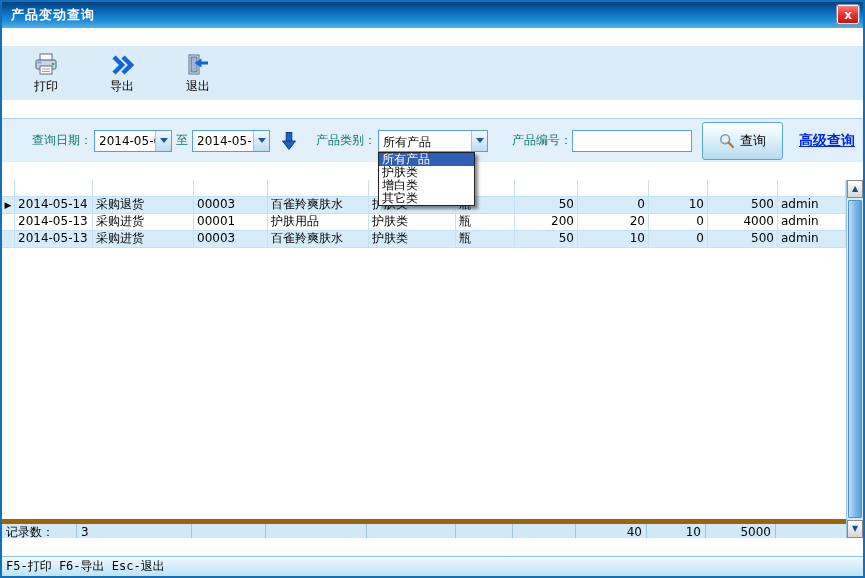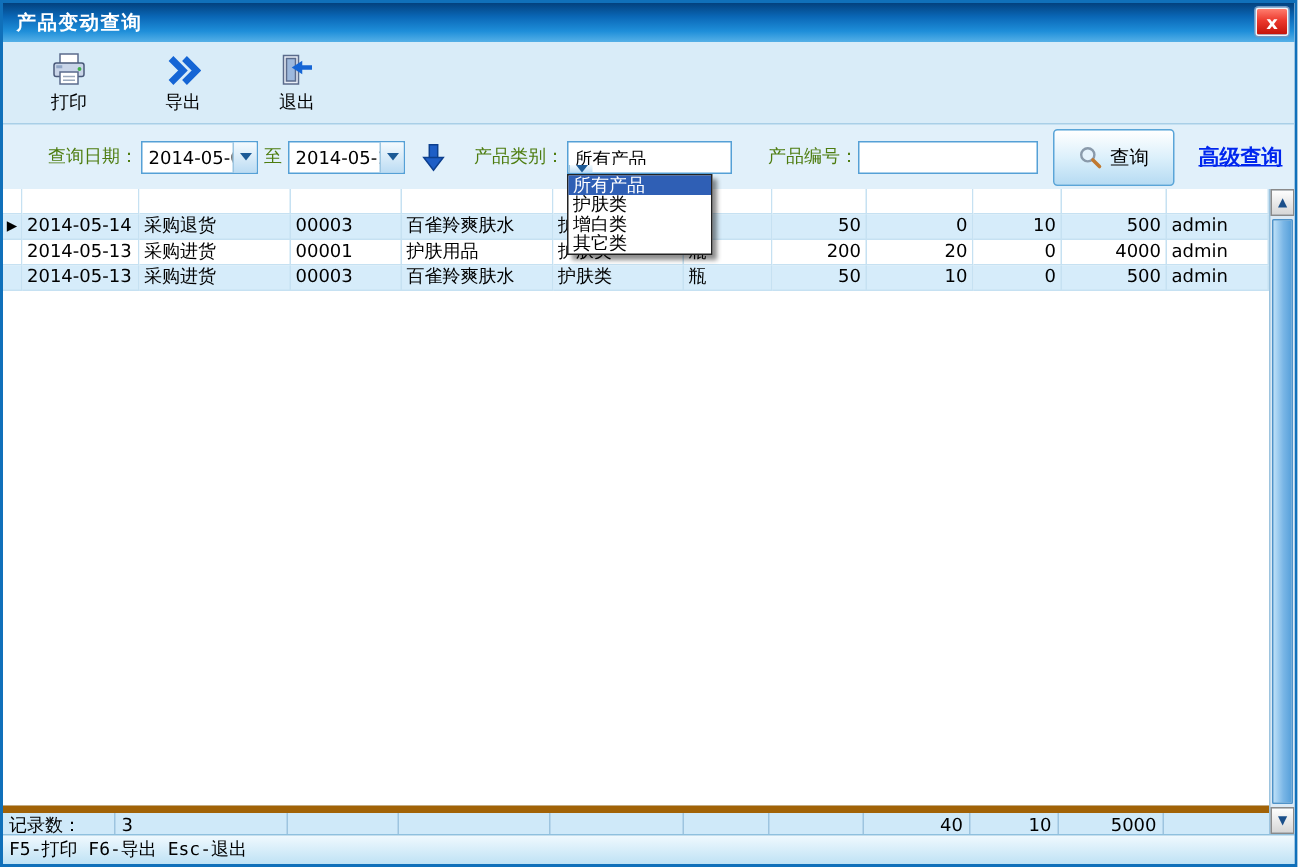--- a/index.html
+++ b/index.html
@@ -8,6 +8,7 @@
     width:865px;height:578px;border:2px solid #1070ba;background:#fff;
     position:relative;display:flex;flex-direction:column;font-size:12px;color:#000;
     overflow:hidden;
+    gap:18px;
   }
   
   .titlebar{

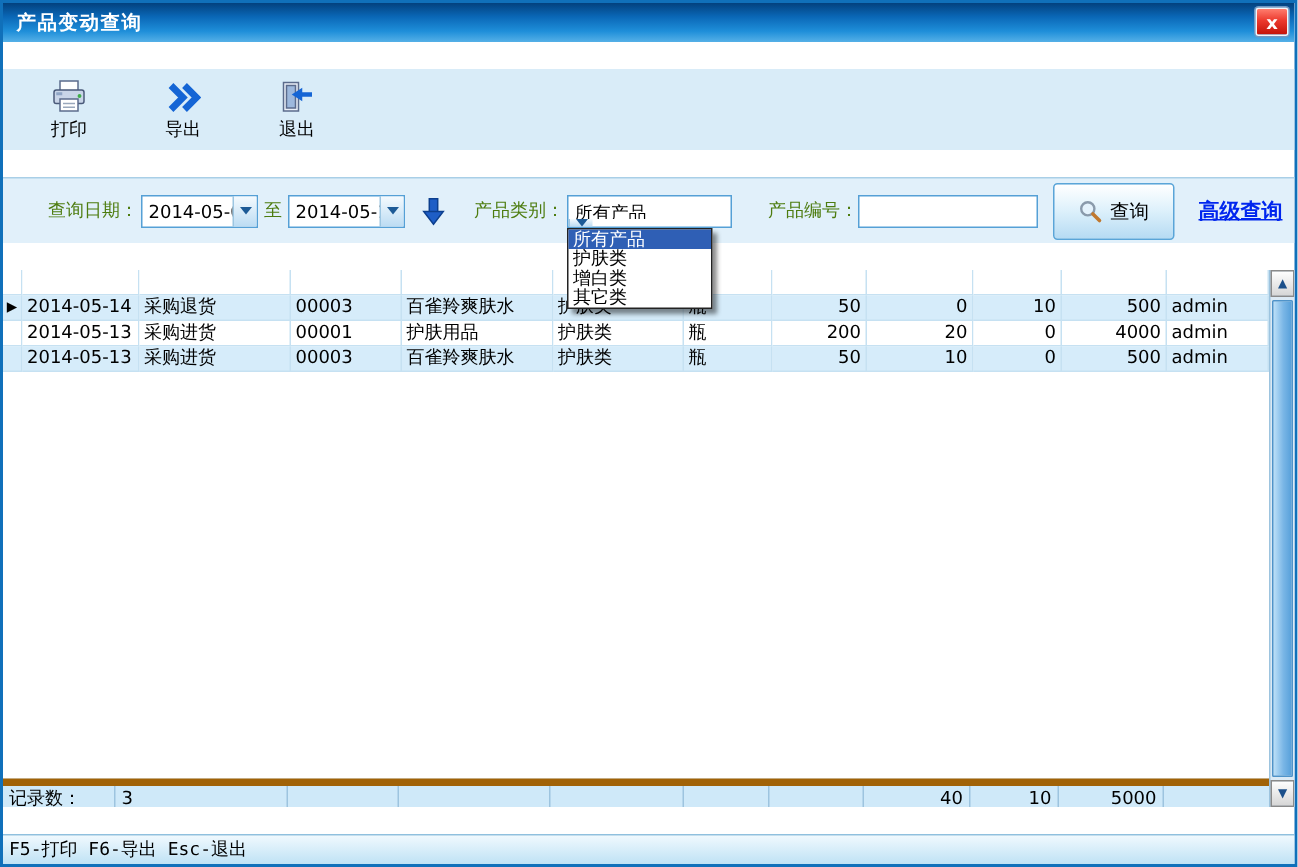--- a/index.html
+++ b/index.html
@@ -32,7 +32,7 @@
     height:44px;flex:0 0 44px;background:#e1f0fa;border-top:1px solid #a9cfe7;
     display:flex;align-items:center;padding:0 8px 0 30px;
   }
-  .flabel{color:#4d7c0f;white-space:nowrap;}
+  .flabel{color:#0f766e;white-space:nowrap;}
   .combo{height:22px;background:#fff;border:1px solid #55a0d6;display:flex;align-items:stretch;position:relative;}
   .combo-val{flex:1;padding:3px 0 0 4px;overflow:hidden;white-space:nowrap;}
   .combo-btn{width:16px;background:linear-gradient(#f4fafe,#bcdcf3);border-left:1px solid #9cc6e2;display:flex;align-items:center;justify-content:center;cursor:pointer;}

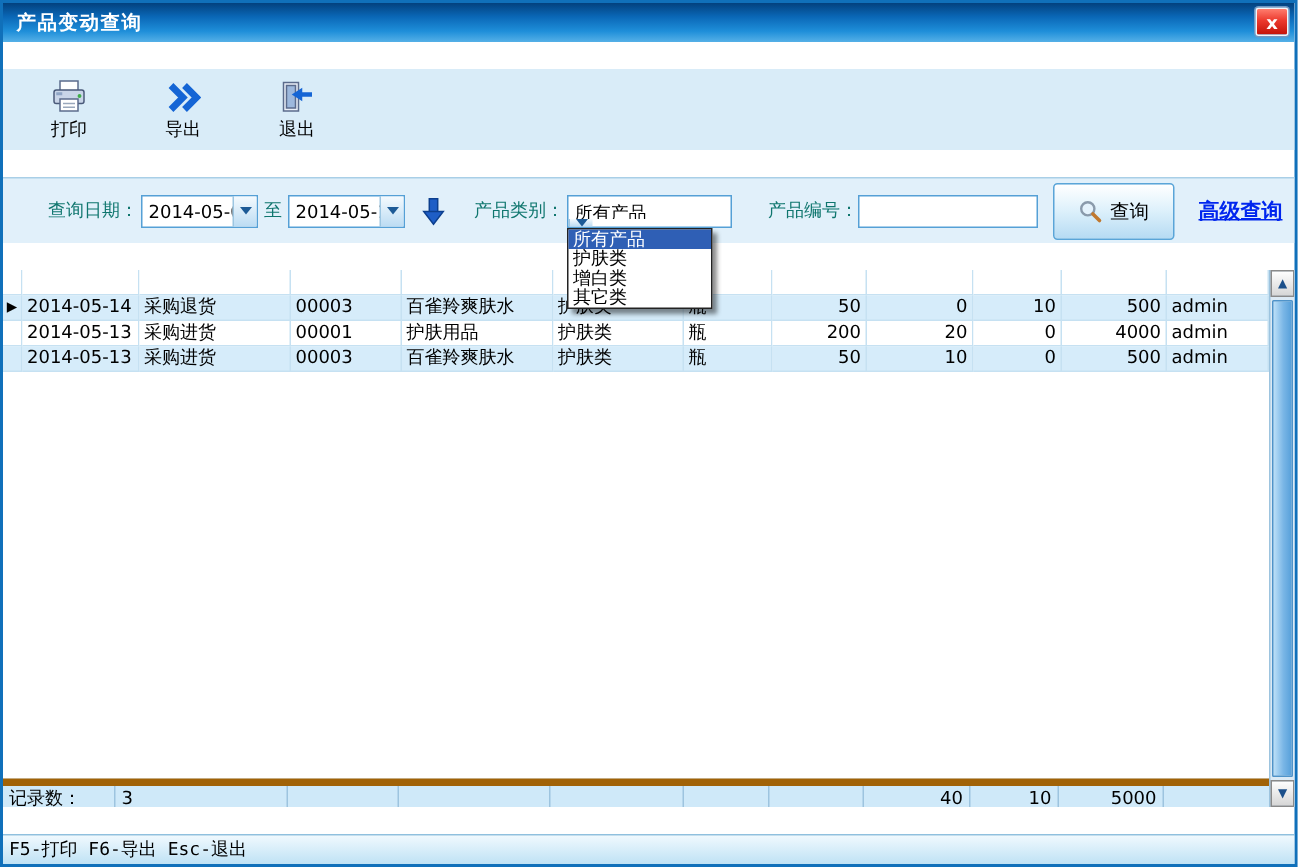--- a/index.html
+++ b/index.html
@@ -37,7 +37,7 @@
   .combo-val{flex:1;padding:3px 0 0 4px;overflow:hidden;white-space:nowrap;}
   .combo-btn{width:16px;background:linear-gradient(#f4fafe,#bcdcf3);border-left:1px solid #9cc6e2;display:flex;align-items:center;justify-content:center;cursor:pointer;}
   .tri-down{width:0;height:0;border-left:4px solid transparent;border-right:4px solid transparent;border-top:5px solid #1c5a96;}
-  .w78{width:78px;} .w94{width:117px;flex-direction:column;}
+  .w78{width:78px;} .w94{width:117px;}
   .droplist{
     position:absolute;top:21px;left:-1px;width:97px;background:#fff;border:1px solid #222;
     z-index:60;box-shadow:3px 3px 3px rgba(0,0,0,.45);

